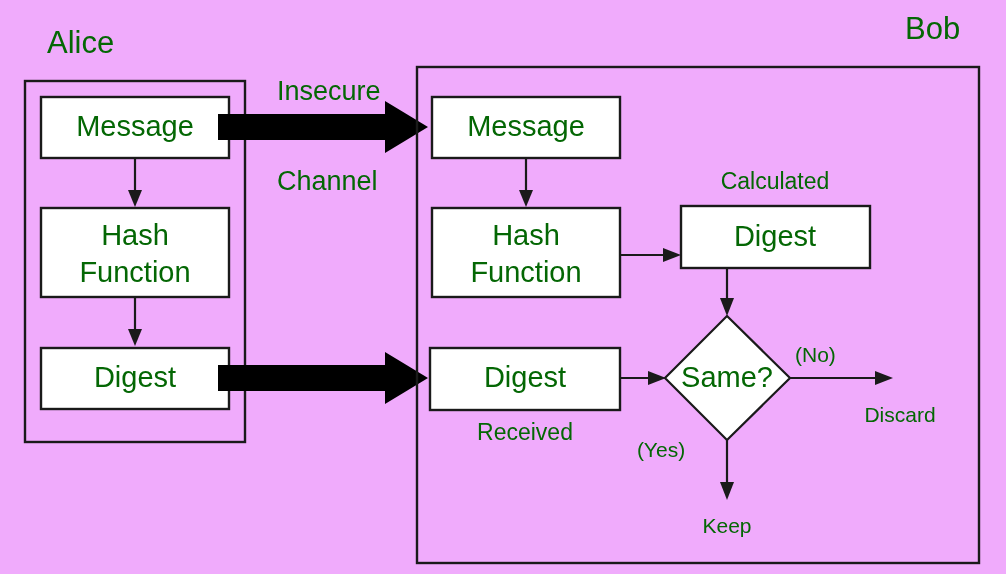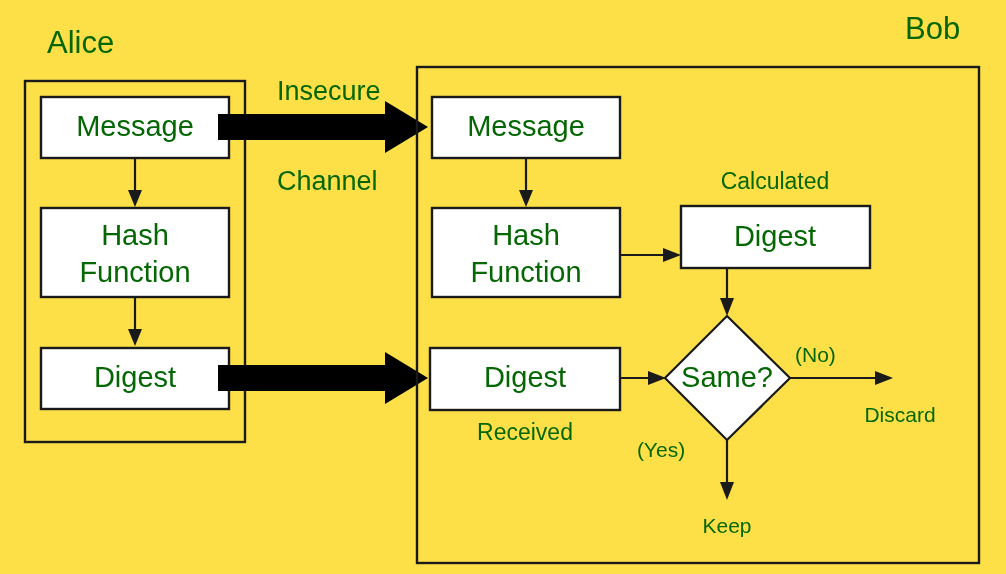--- a/index.html
+++ b/index.html
@@ -14,7 +14,7 @@
     position: relative;
     width: 1006px;
     height: 574px;
-    background: #fde047;
+    background: #f0abfc;
     overflow: hidden;
   }
   svg.diagram {

